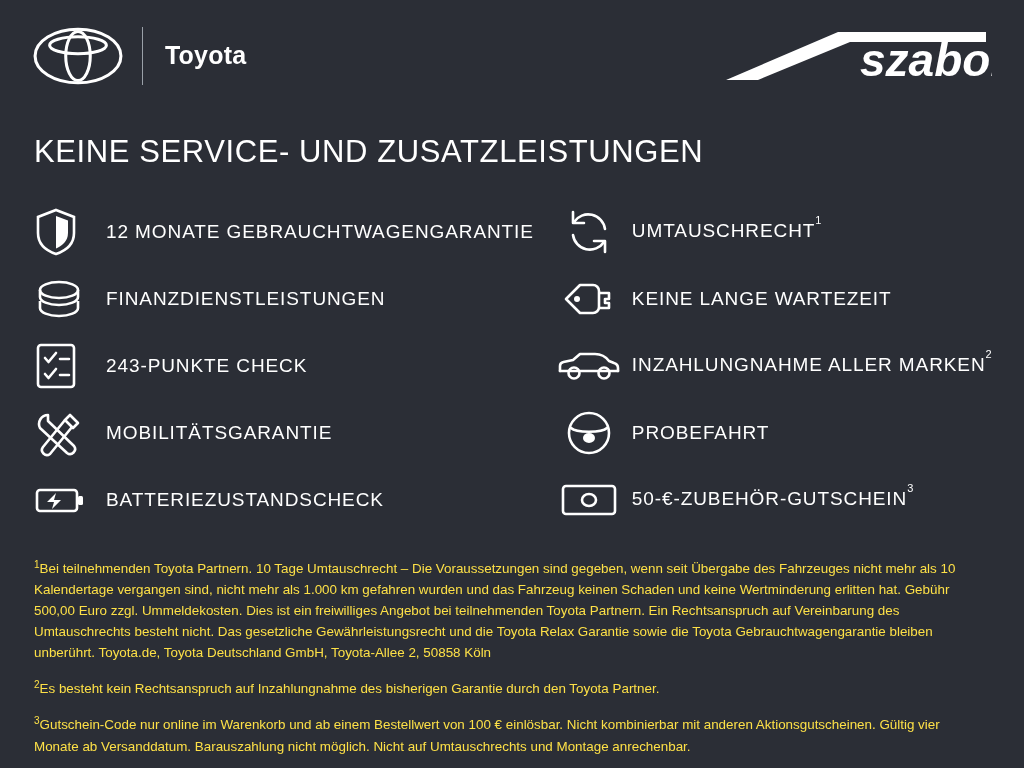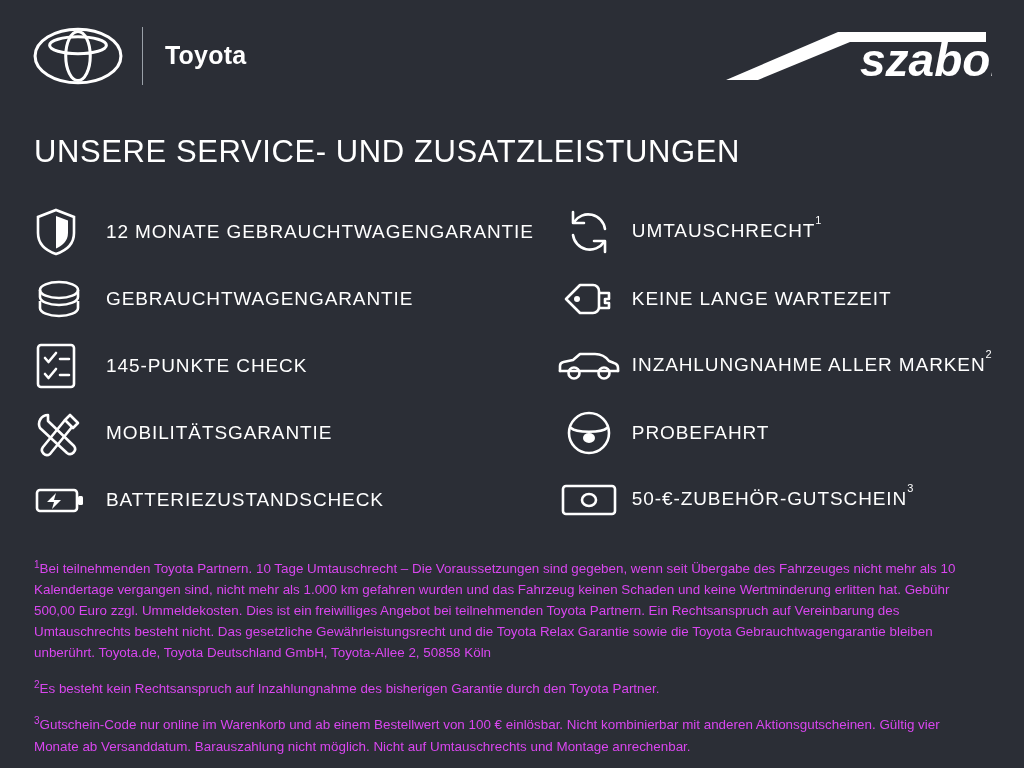--- a/index.html
+++ b/index.html
@@ -166,7 +166,7 @@
     </div>
   </div>
 
-  <div class="title">UNSERE SERVICE- UND ZUSATZLEISTUNGEN</div>
+  <div class="title">KEINE SERVICE- UND ZUSATZLEISTUNGEN</div>
 
   <div class="features">
 

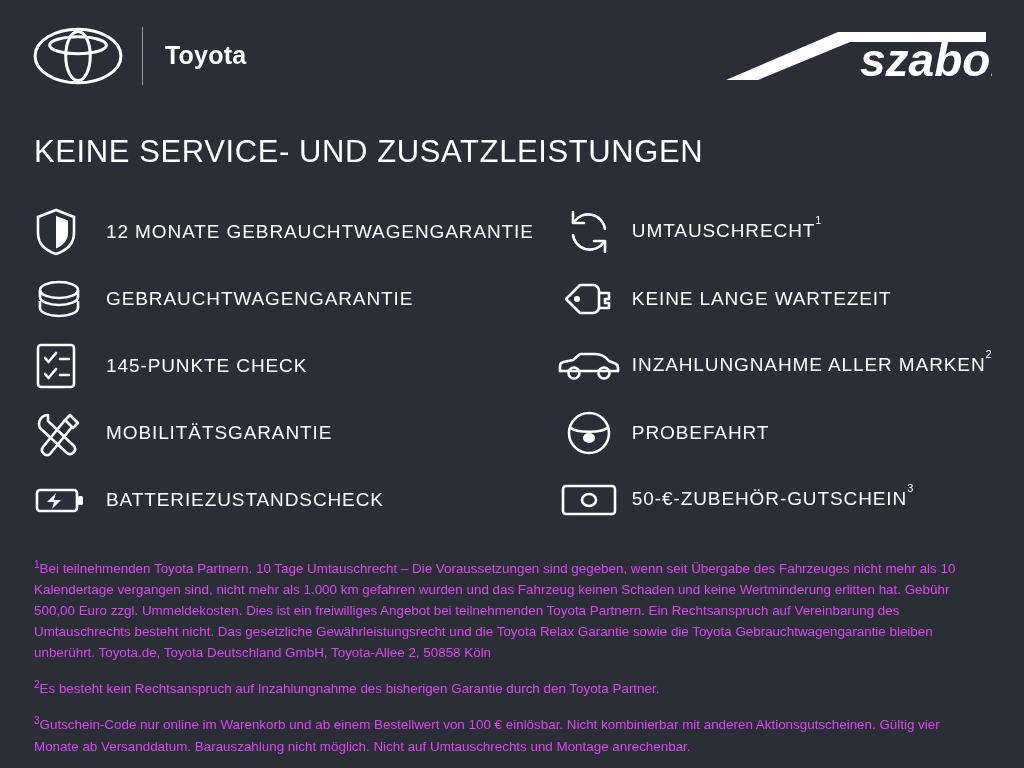--- a/index.html
+++ b/index.html
@@ -190,7 +190,7 @@
             <path d="M6 24 v7 c0 4.4 8.5 8 19 8 s19-3.6 19-8 v-7" fill="none" stroke="#ffffff" stroke-width="2.6"></path>
           </svg>
         </span>
-        <span class="lbl">GEBRAUCHTWAGENGARANTIE</span>
+        <span class="lbl">FINANZDIENSTLEISTUNGEN</span>
       </div>
 
       <div class="feature">

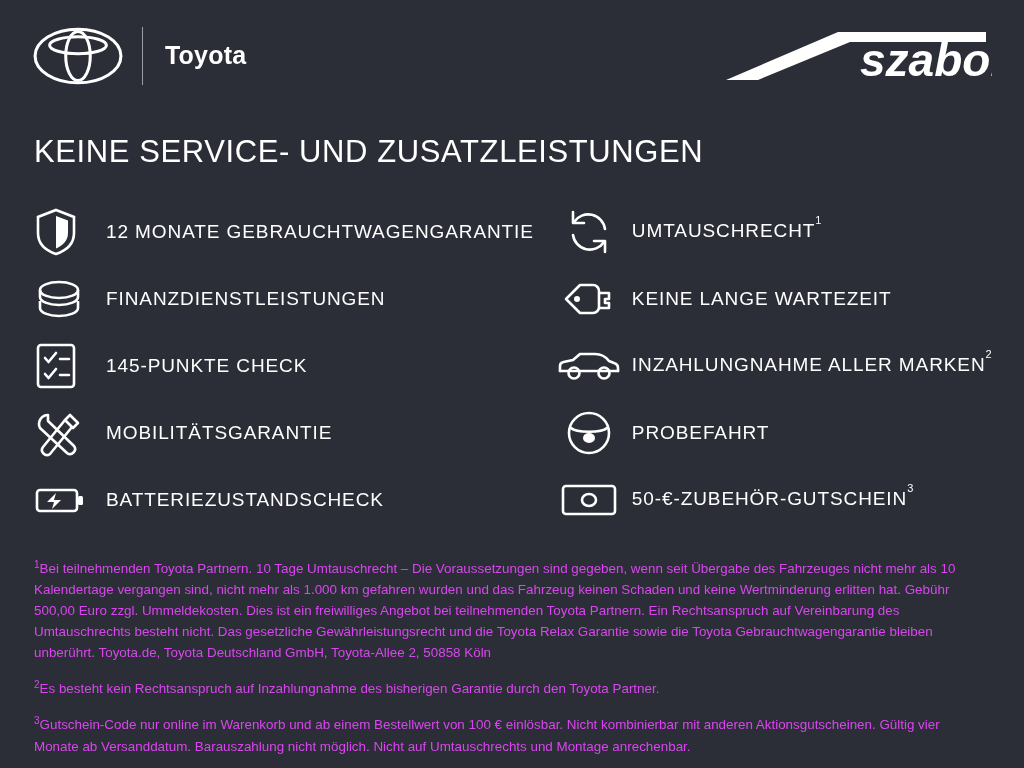--- a/index.html
+++ b/index.html
@@ -202,7 +202,7 @@
             <path d="M26 17 h9 M26 33 h9" stroke="#ffffff" stroke-width="2.6" stroke-linecap="round"></path>
           </svg>
         </span>
-        <span class="lbl">145-PUNKTE CHECK</span>
+        <span class="lbl">243-PUNKTE CHECK</span>
       </div>
 
       <div class="feature">

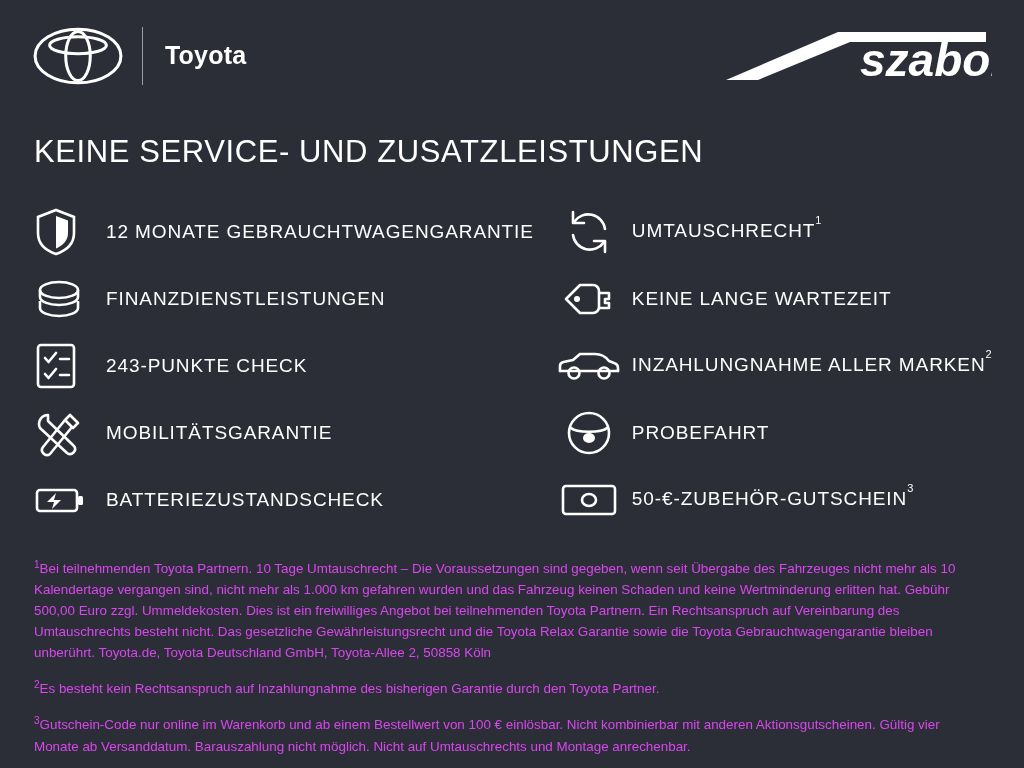--- a/index.html
+++ b/index.html
@@ -127,7 +127,7 @@
   .fn {
     font-size: 13.4px;
     line-height: 1.55;
-    color: #d946ef;
+    color: #fde047;
     font-weight: 300;
     margin-bottom: 12px;
   }

